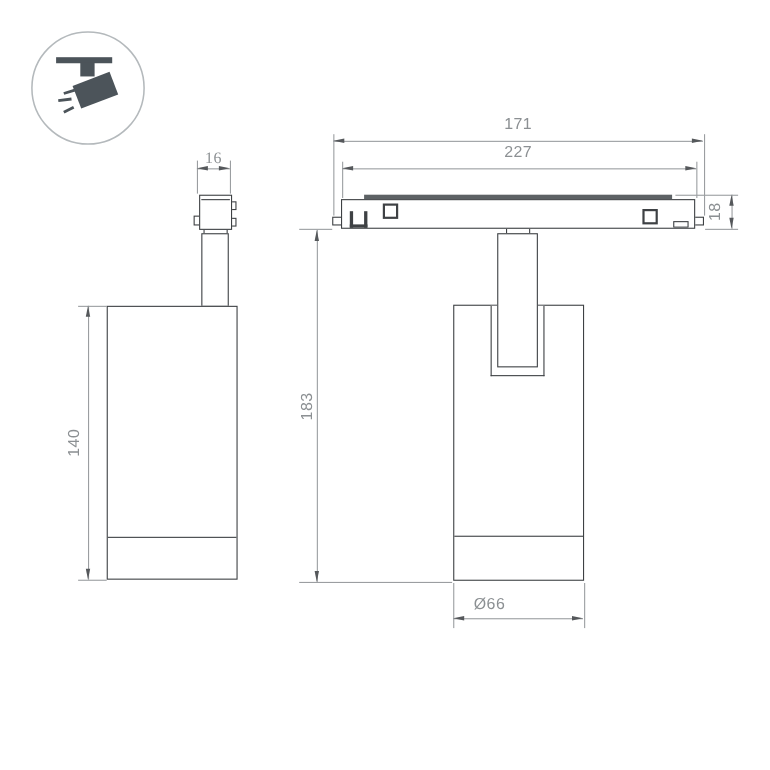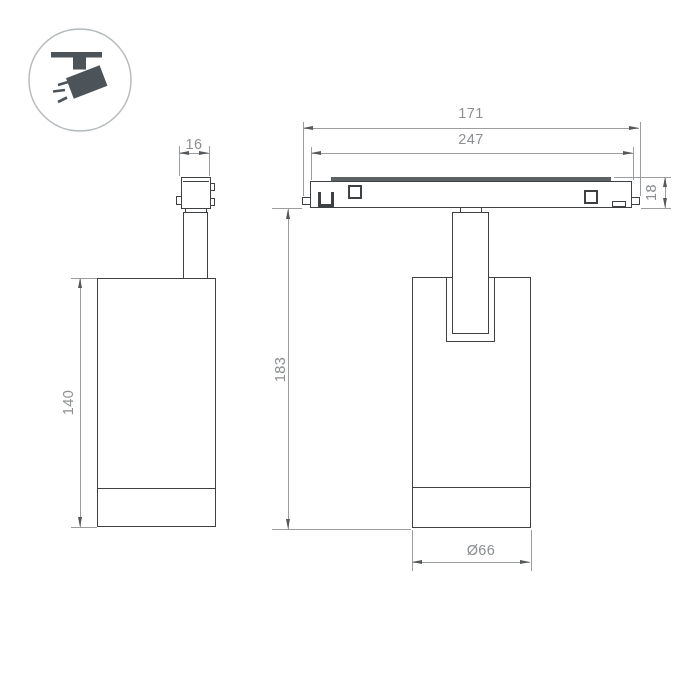--- a/index.html
+++ b/index.html
@@ -53,7 +53,7 @@
     <div class="hl" style="left:179px;top:153px;width:30px;"></div>
     <div class="ar l" style="left:179px;top:150.8px;"></div>
     <div class="ar r" style="left:199px;top:150.8px;"></div>
-    <div class="lbl" style="left:174px;top:137px;width:40px;">16</div>
+    <div class="lbl" style="left:174px;top:137px;width:40px;font-family:Liberation Serif, serif;">16</div>
 
     <div class="obj" style="left:175.5px;top:196px;width:6px;height:9px;border-width:1.2px;"></div>
     <div class="obj" style="left:209px;top:183px;width:6px;height:8px;border-width:1.2px;"></div>

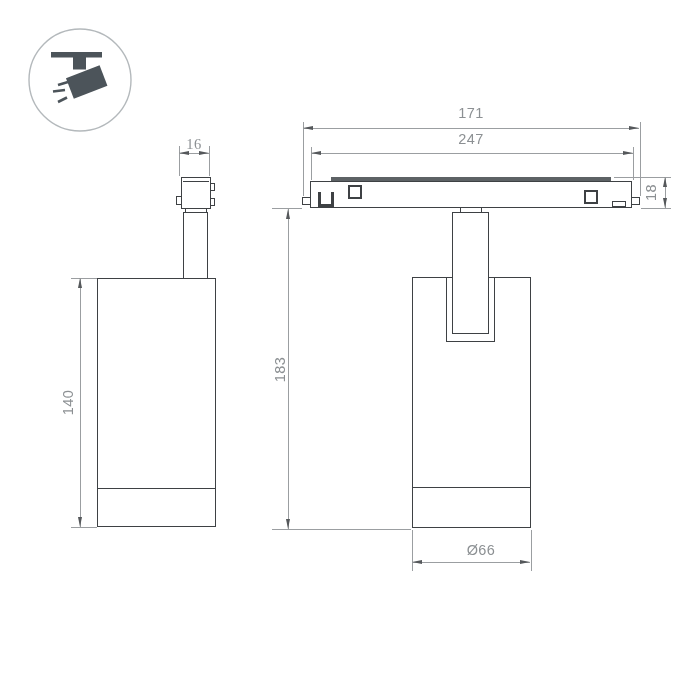--- a/index.html
+++ b/index.html
@@ -90,7 +90,7 @@
     <div class="hl" style="left:311px;top:153px;width:322px;"></div>
     <div class="ar l" style="left:311px;top:150.8px;"></div>
     <div class="ar r" style="left:623px;top:150.8px;"></div>
-    <div class="lbl" style="left:441px;top:132px;width:60px;">247</div>
+    <div class="lbl" style="left:441px;top:132px;width:60px;">227</div>
 
     <div style="position:absolute;left:331px;top:177px;width:280px;height:4.2px;background:#5d6265;"></div>
     <div class="obj" style="left:302px;top:197px;width:10px;height:8px;border-width:1.2px;"></div>

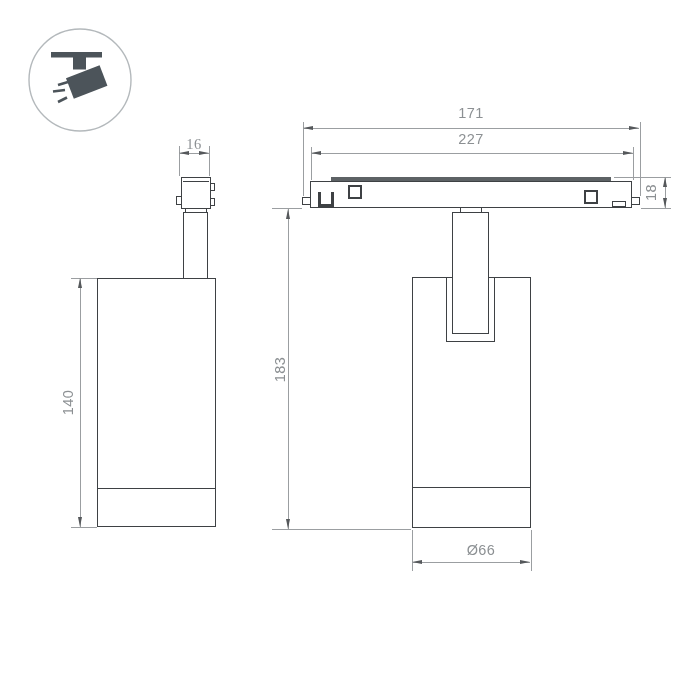--- a/index.html
+++ b/index.html
@@ -128,7 +128,7 @@
     <div class="hl" style="left:412px;top:562px;width:118px;"></div>
     <div class="ar l" style="left:412px;top:559.8px;"></div>
     <div class="ar r" style="left:520px;top:559.8px;"></div>
-    <div class="lbl" style="left:451px;top:543px;width:60px;">Ø66</div>
+    <div class="lbl" style="left:415px;top:543px;width:60px;">Ø66</div>
   </div>
 
 </div>

